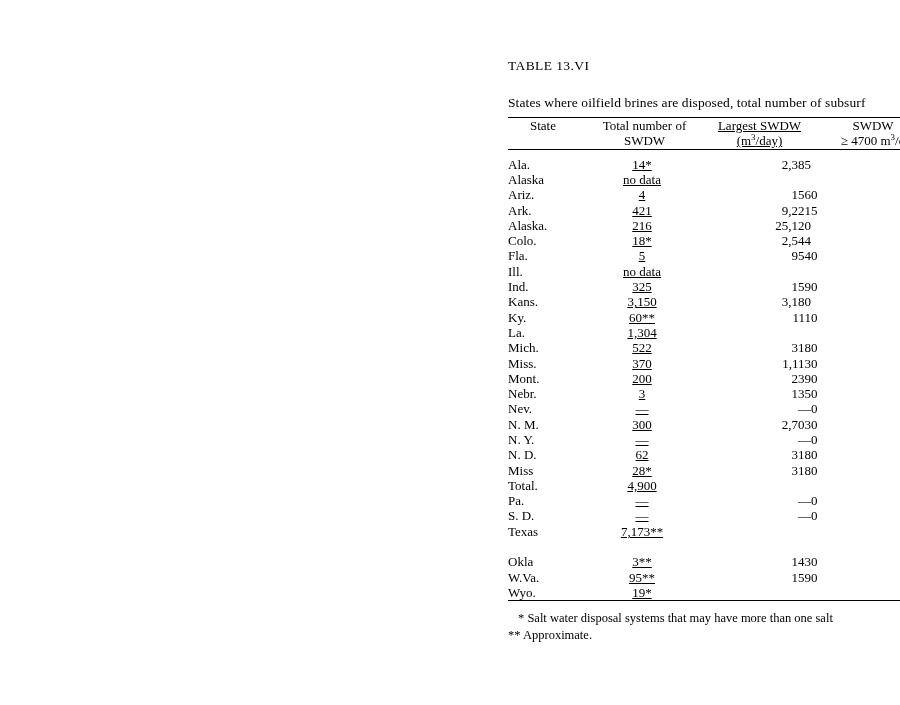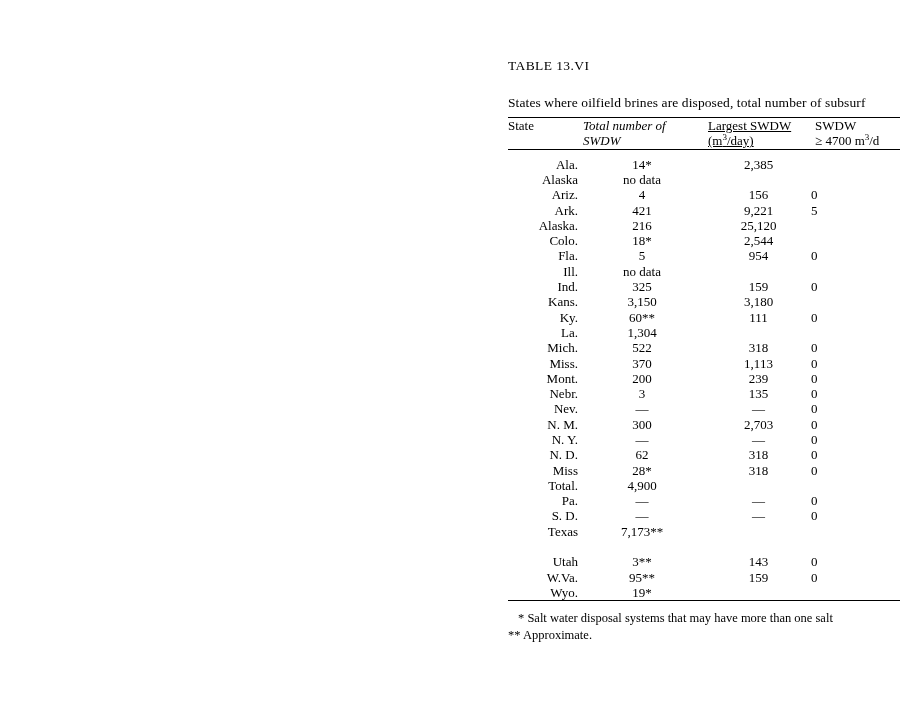--- a/index.html
+++ b/index.html
@@ -71,7 +71,7 @@
 
   thead th {
     font-size: 13px;
-    text-align: left;
+    text-align: center;
     padding-top: 8px;
     padding-bottom: 8px;
     line-height: 1.18;

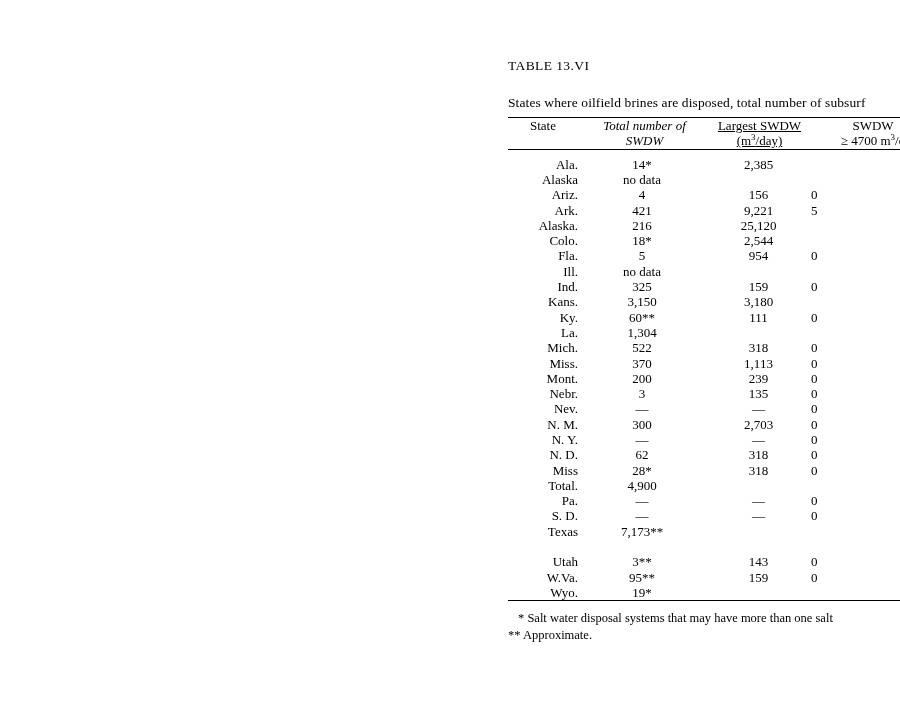--- a/index.html
+++ b/index.html
@@ -77,7 +77,7 @@
     line-height: 1.18;
     white-space: nowrap;
   }
-  thead th.c-total { padding-left: 5px; font-style: italic; }
+  thead th.c-total { padding-left: 5px; }
   thead th.c-largest { padding-left: 2px; text-decoration: underline; }
   thead th.c-swdw { padding-left: 4px; }
 

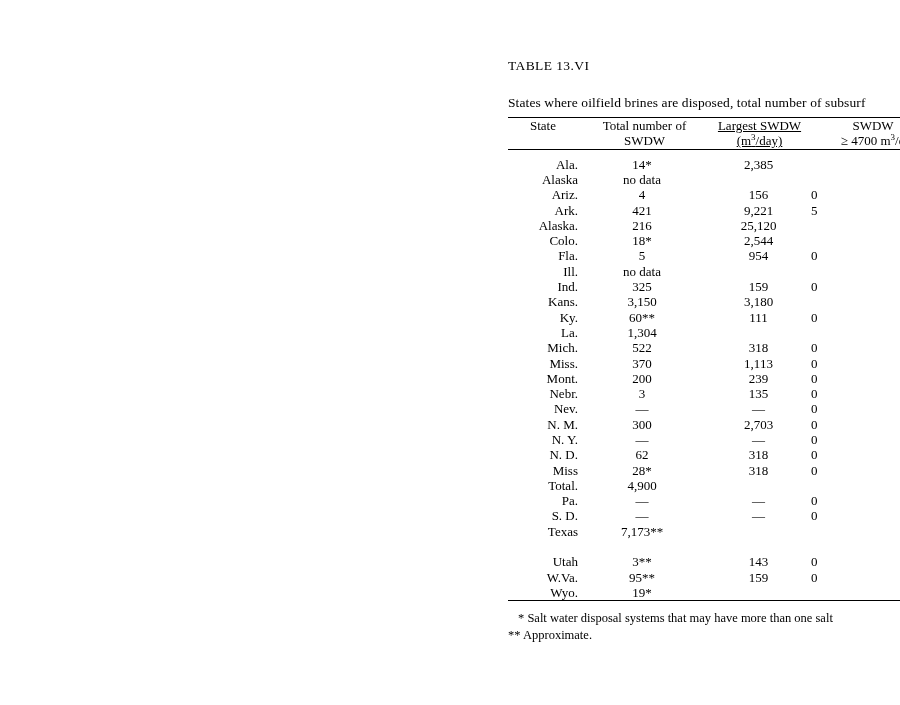--- a/index.html
+++ b/index.html
@@ -89,7 +89,7 @@
   }
   tbody tr:first-child td { padding-top: 7px; }
 
-  td.c-state { text-align: right; padding-left: 1px; }
+  td.c-state { text-align: left; padding-left: 1px; }
   td.c-total { text-align: center; padding-right: 22px; }
   td.c-largest { text-align: center; padding-right: 18px; }
   td.c-swdw { text-align: left; padding-left: 22px; }

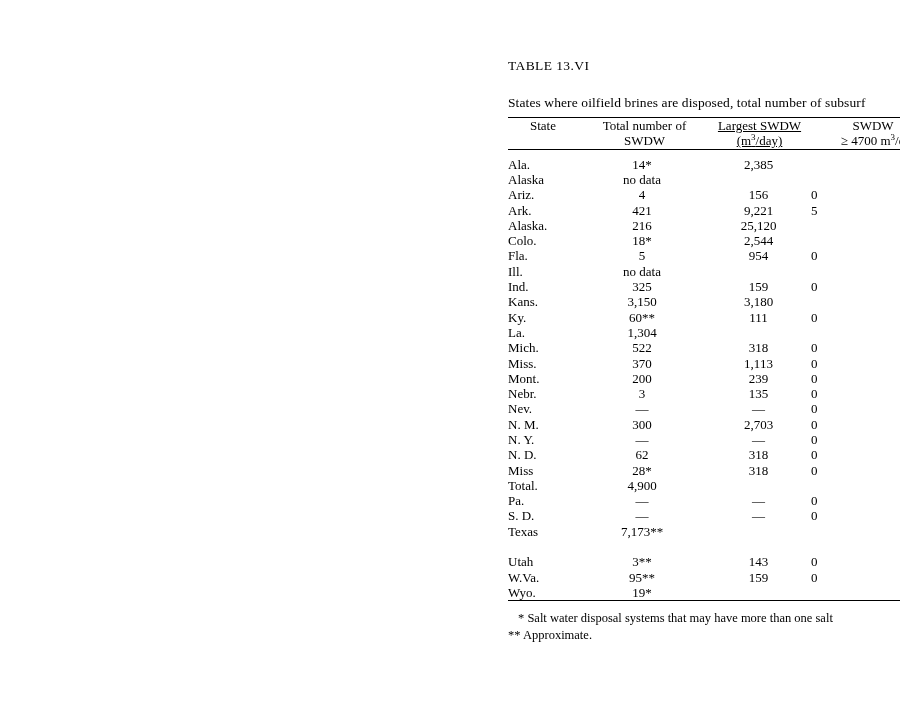--- a/index.html
+++ b/index.html
@@ -90,7 +90,7 @@
   tbody tr:first-child td { padding-top: 7px; }
 
   td.c-state { text-align: left; padding-left: 1px; }
-  td.c-total { text-align: center; padding-right: 22px; }
+  td.c-total { text-align: center; padding-right: 22px; text-decoration: underline; }
   td.c-largest { text-align: center; padding-right: 18px; }
   td.c-swdw { text-align: left; padding-left: 22px; }
 

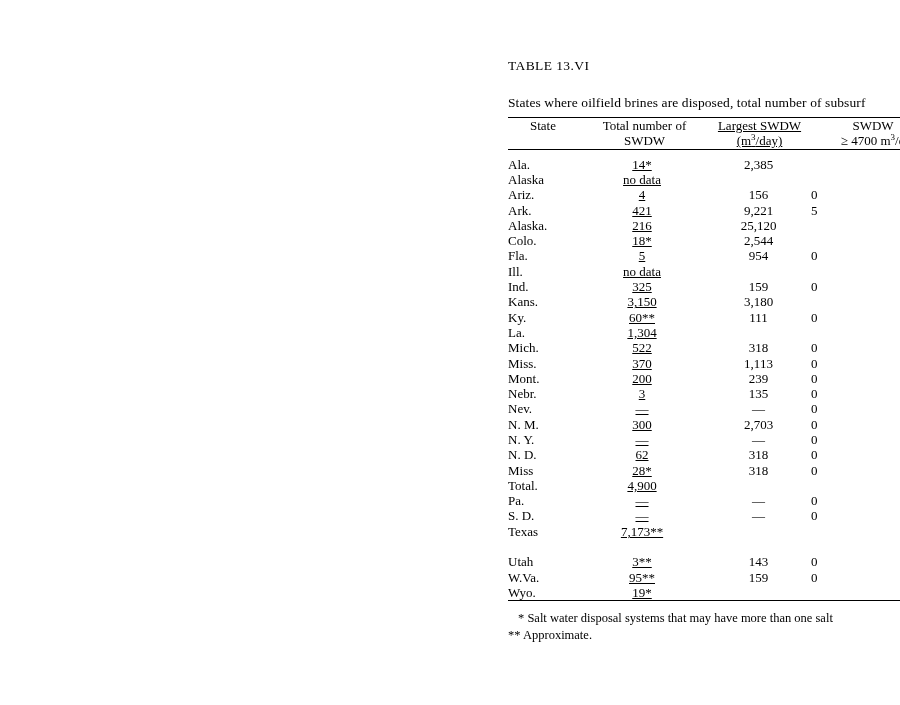--- a/index.html
+++ b/index.html
@@ -91,7 +91,7 @@
 
   td.c-state { text-align: left; padding-left: 1px; }
   td.c-total { text-align: center; padding-right: 22px; text-decoration: underline; }
-  td.c-largest { text-align: center; padding-right: 18px; }
+  td.c-largest { text-align: right; padding-right: 18px; }
   td.c-swdw { text-align: left; padding-left: 22px; }
 
   tr.gap td { height: 15.3px; }

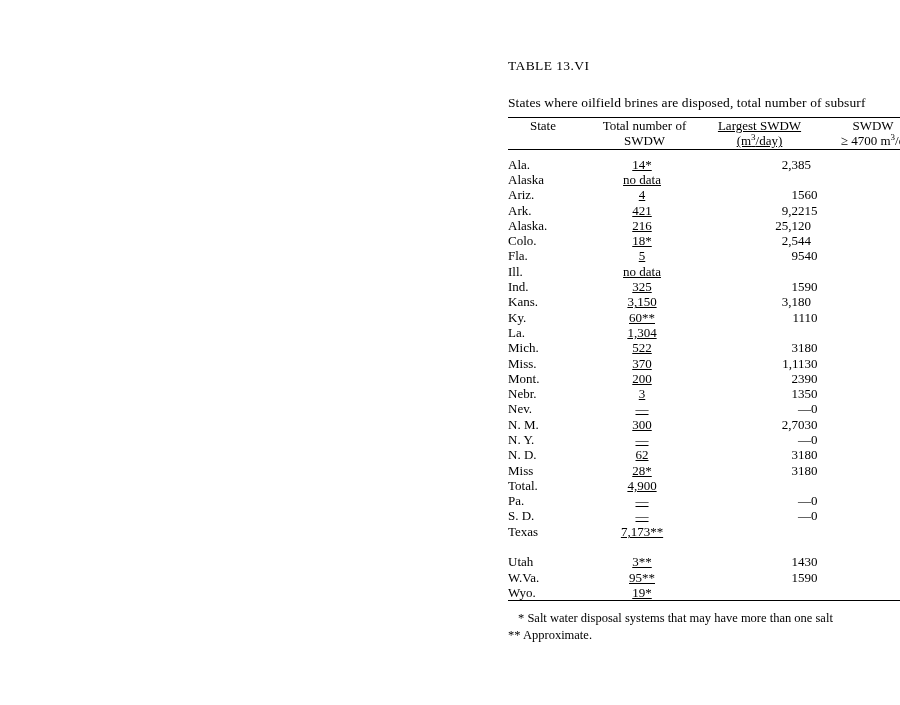--- a/index.html
+++ b/index.html
@@ -312,7 +312,7 @@
             <td class="c-swdw"></td>
           </tr>
           <tr>
-            <td class="c-state">Utah</td>
+            <td class="c-state">Okla</td>
             <td class="c-total">3**</td>
             <td class="c-largest">143</td>
             <td class="c-swdw">0</td>

